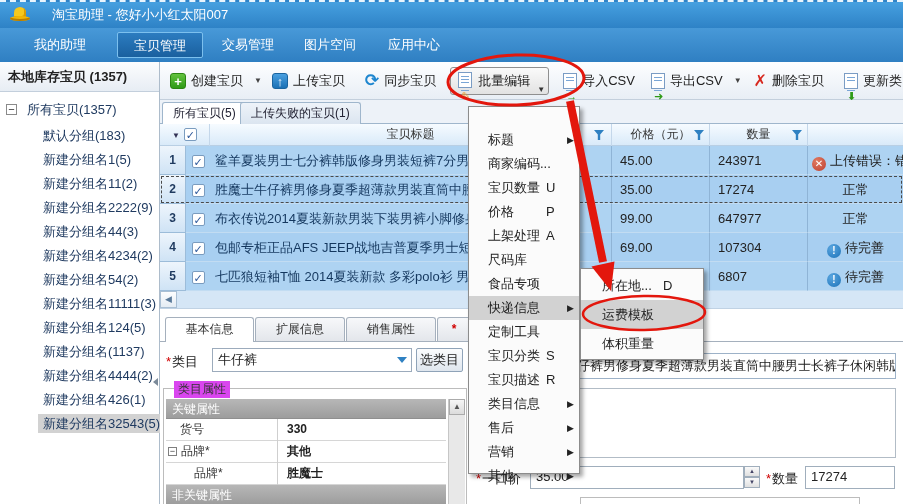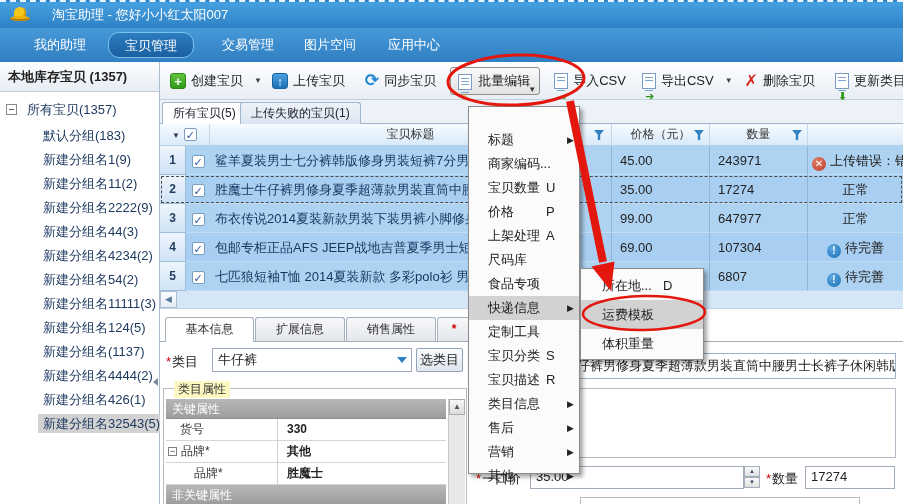--- a/index.html
+++ b/index.html
@@ -18,7 +18,7 @@
   .navbar{position:absolute;left:0;top:28px;width:903px;height:34px;
     background:linear-gradient(#4899d8,#2f7fc2);}
   .navtab{position:absolute;top:4px;height:26px;line-height:26px;text-align:center;color:#fff;font-size:13px;cursor:default;}
-  .navtab.active{background:linear-gradient(#2c7cc0,#1a609f);border:1px solid #7cc0ee;border-radius:11px;}
+  .navtab.active{background:linear-gradient(#2c7cc0,#1a609f);border:1px solid #7cc0ee;border-radius:2px;margin-left:9px;}
 
   
   .sidebar{position:absolute;left:0;top:62px;width:160px;height:442px;background:#fff;border-right:1px solid #adbccb;}

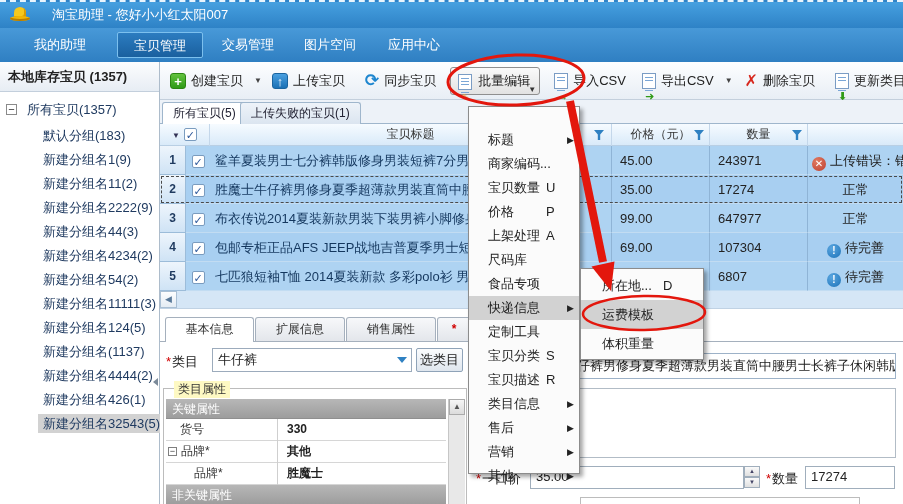--- a/index.html
+++ b/index.html
@@ -52,7 +52,7 @@
   .ic-arr{position:absolute;right:-7px;bottom:-3px;font-size:11px;font-weight:bold;font-style:normal;}
   .green{color:#2f9a17;} .ic-x{color:#d7281e;font-size:16px;font-weight:bold;}
   .batchbtn{border:1px solid #8f8f8f;border-radius:3px;background:linear-gradient(#fafafa,#e2e2e2);
-    padding:4px 9px 4px 7px;display:flex;align-items:flex-end;gap:6px;position:relative;}
+    padding:4px 18px 4px 7px;display:flex;align-items:flex-start;gap:6px;position:relative;}
   .batchbtn .dd{position:absolute;right:3px;bottom:0;font-size:8px;color:#333;}
 
   

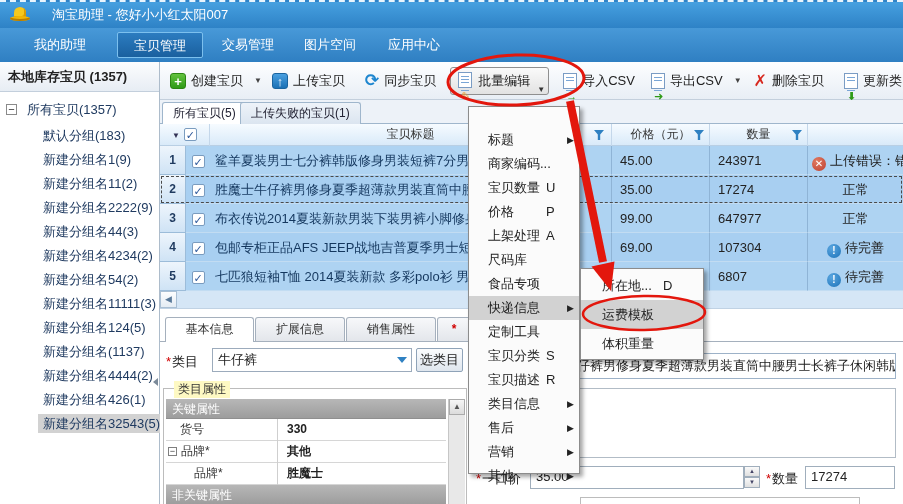--- a/index.html
+++ b/index.html
@@ -167,7 +167,7 @@
       <span class="expbox">−</span><span class="lbl">所有宝贝(1357)</span>
     </div>
     <div class="tnode" style="top:62px;padding-left:38px;"><span class="lbl">默认分组(183)</span></div>
-    <div class="tnode" style="top:86px;padding-left:38px;"><span class="lbl">新建分组名1(9)</span></div>
+    <div class="tnode" style="top:86px;padding-left:38px;"><span class="lbl">新建分组名1(5)</span></div>
     <div class="tnode" style="top:110px;padding-left:38px;"><span class="lbl">新建分组名11(2)</span></div>
     <div class="tnode" style="top:134px;padding-left:38px;"><span class="lbl">新建分组名2222(9)</span></div>
     <div class="tnode" style="top:158px;padding-left:38px;"><span class="lbl">新建分组名44(3)</span></div>

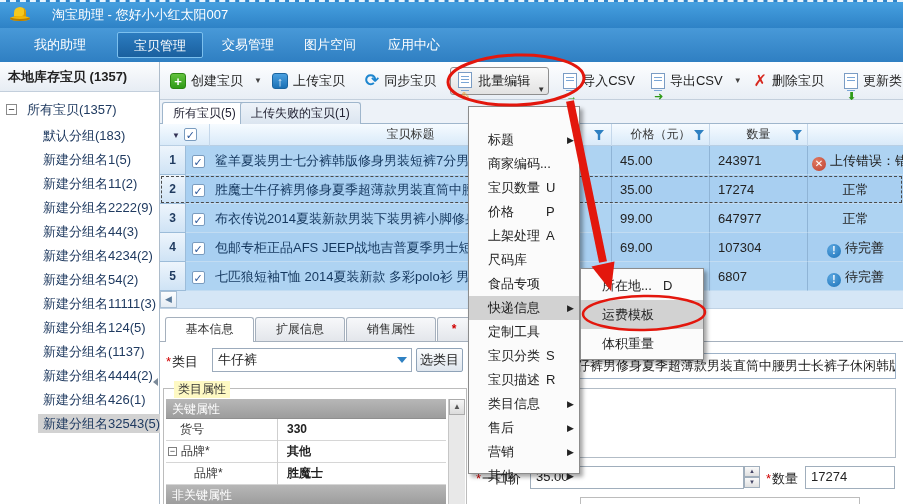--- a/index.html
+++ b/index.html
@@ -107,7 +107,7 @@
   .btn{position:absolute;height:24px;line-height:22px;text-align:center;font-size:13px;color:#222;
     border:1px solid #8fa3b8;border-radius:2px;background:linear-gradient(#fbfcfd,#dfe6ee);}
   .fieldset{position:absolute;border:1px solid #bcbcbc;background:#fff;}
-  .legend{position:absolute;top:-8px;left:10px;background:#fef9c3;padding:0 4px;font-size:12px;color:#333;}
+  .legend{position:absolute;top:-8px;left:10px;background:#d946ef;padding:0 4px;font-size:12px;color:#333;}
   .pg{position:absolute;left:2px;top:10px;right:20px;}
   .pgh{height:20px;line-height:20px;background:linear-gradient(#b7b7b7,#9d9d9d);color:#fff;font-size:12px;padding-left:6px;border-bottom:1px solid #8f8f8f;}
   .pgr{position:relative;height:22px;line-height:21px;font-size:12px;color:#333;border-bottom:1px solid #d6d6d6;background:#fff;}

